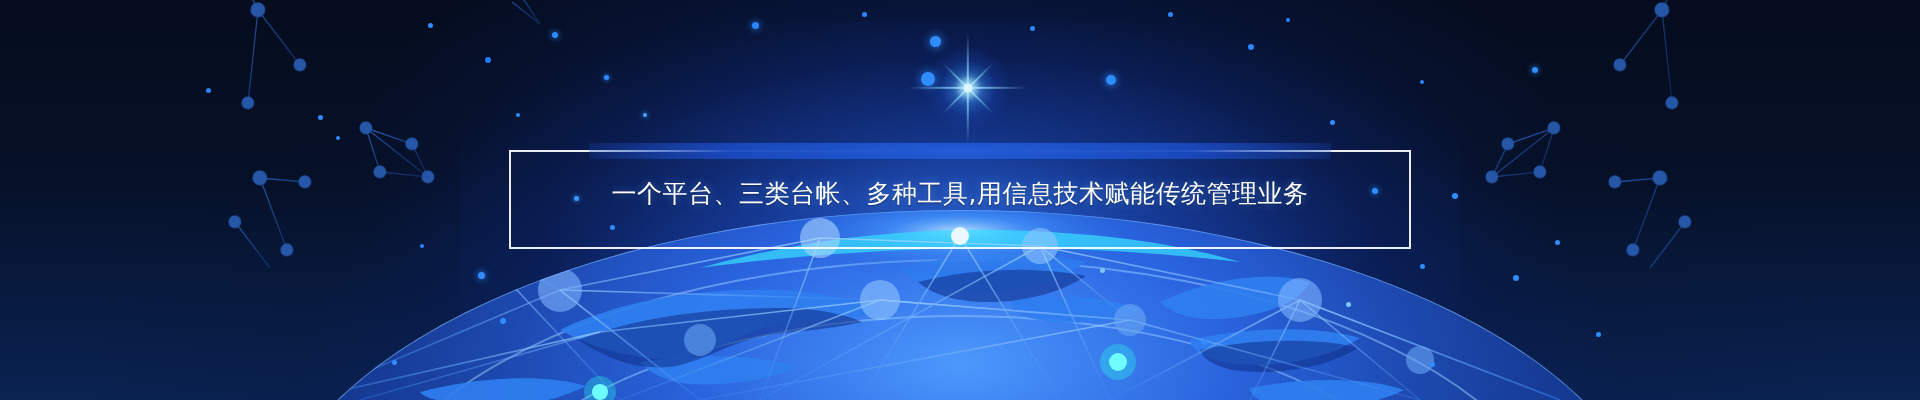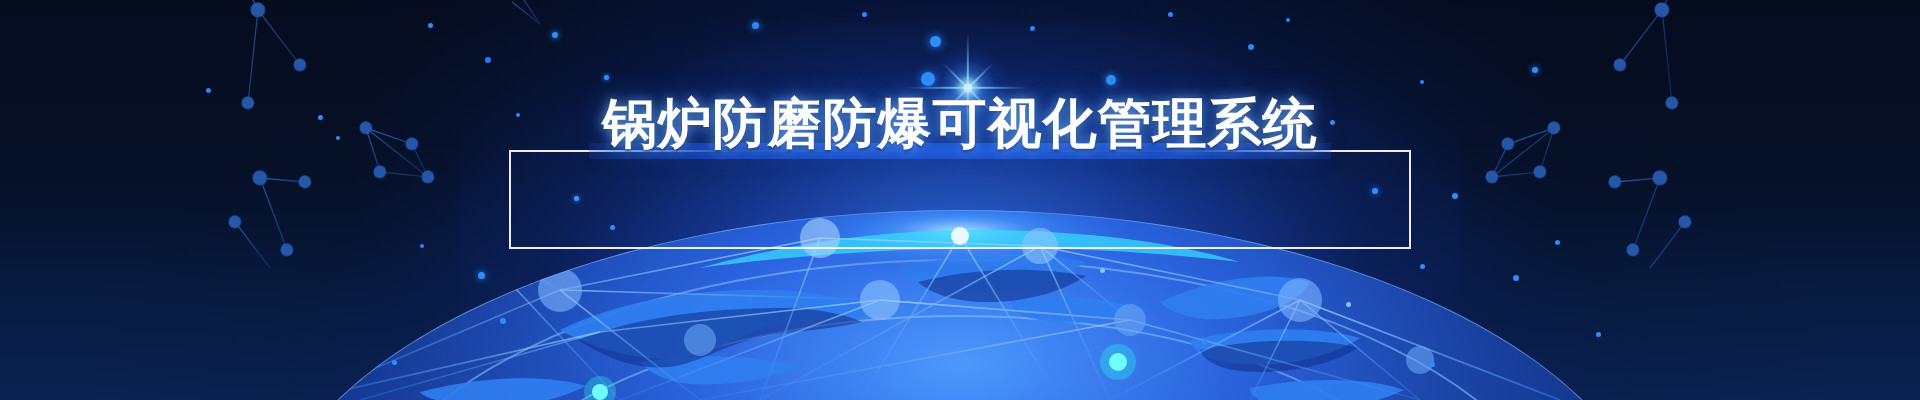--- a/index.html
+++ b/index.html
@@ -331,7 +331,6 @@
     <div class="frame"></div>
     <div class="frame-gap"></div>
 
-    <div class="title">锅炉防磨防爆可视化管理系统</div>
 
   </div>
 

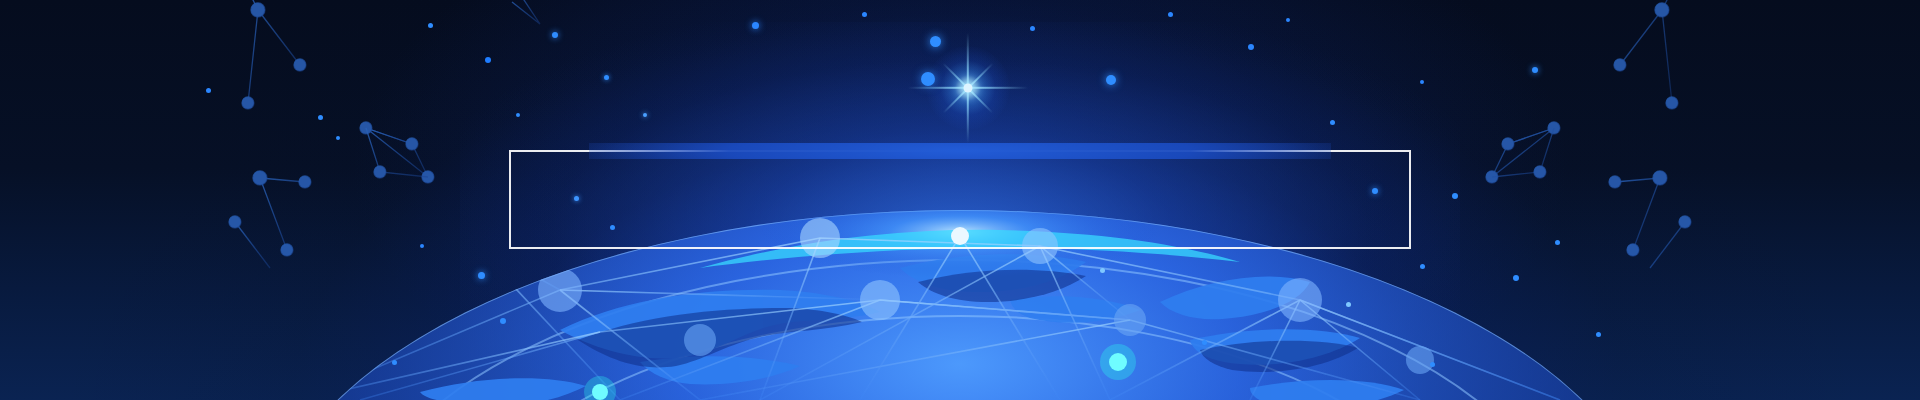--- a/index.html
+++ b/index.html
@@ -332,6 +332,7 @@
     <div class="frame-gap"></div>
 
 
+    <div class="subtitle">一个平台、三类台帐、多种工具,用信息技术赋能传统管理业务</div>
   </div>
 
 </div>

